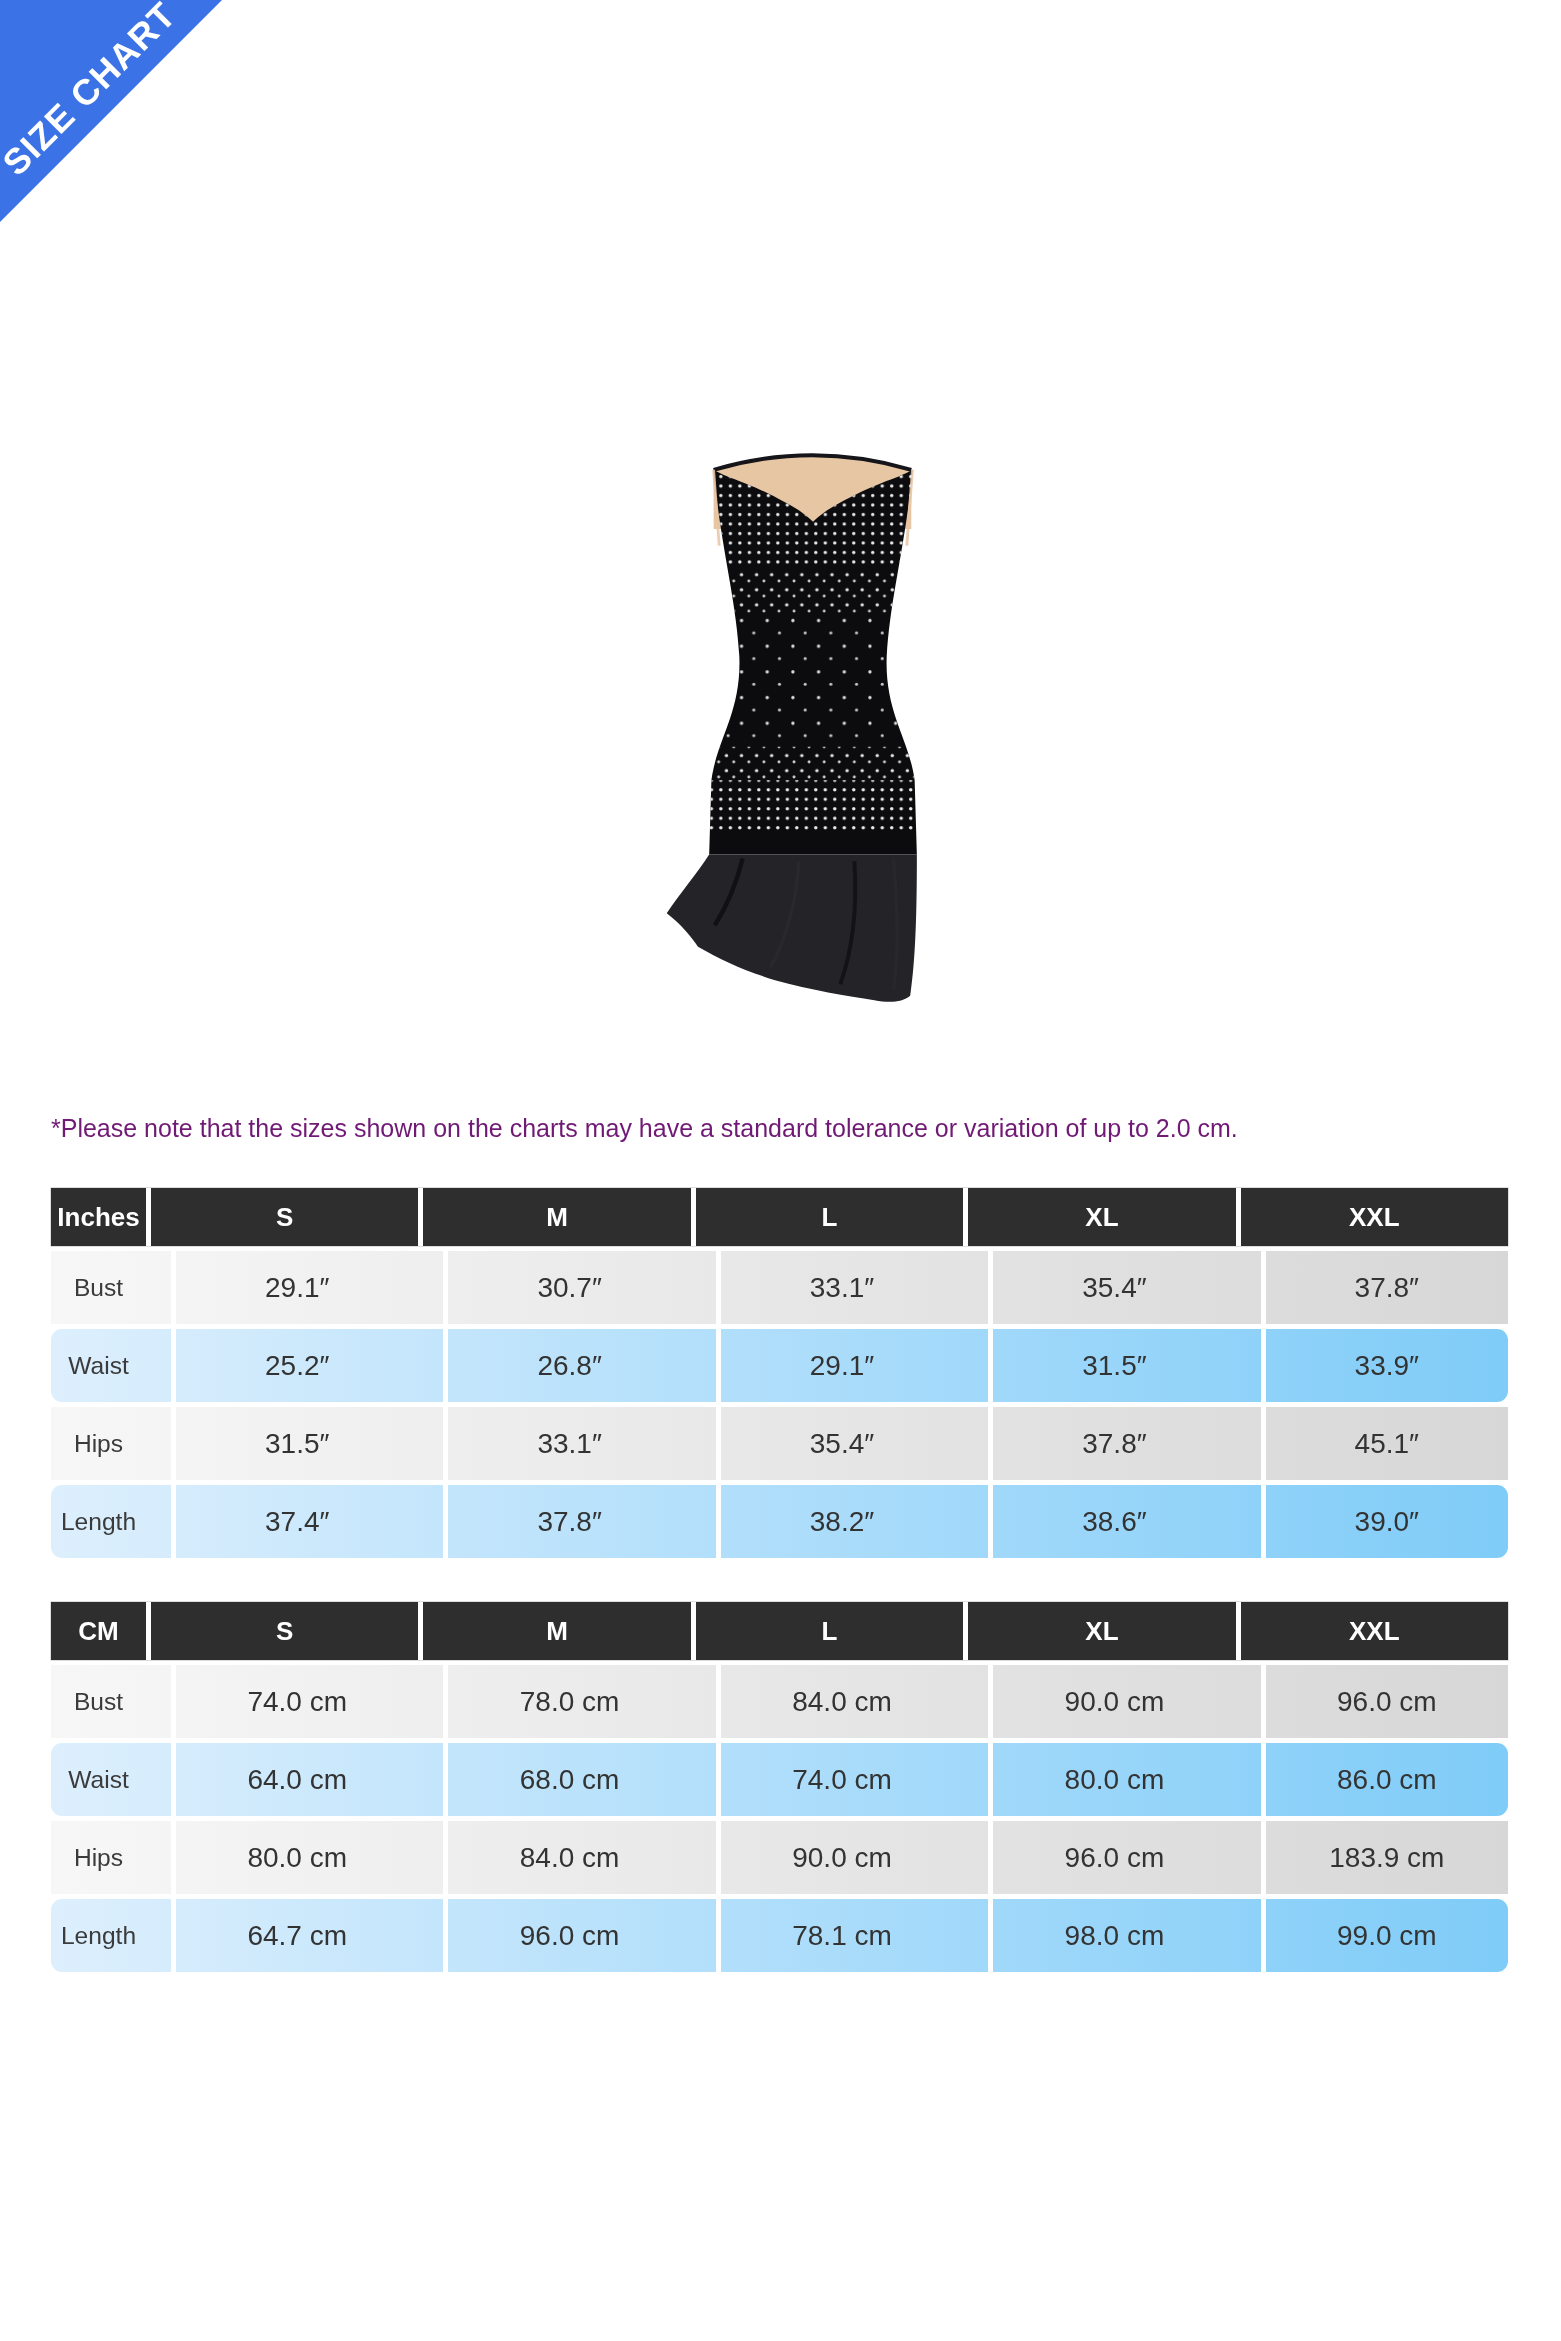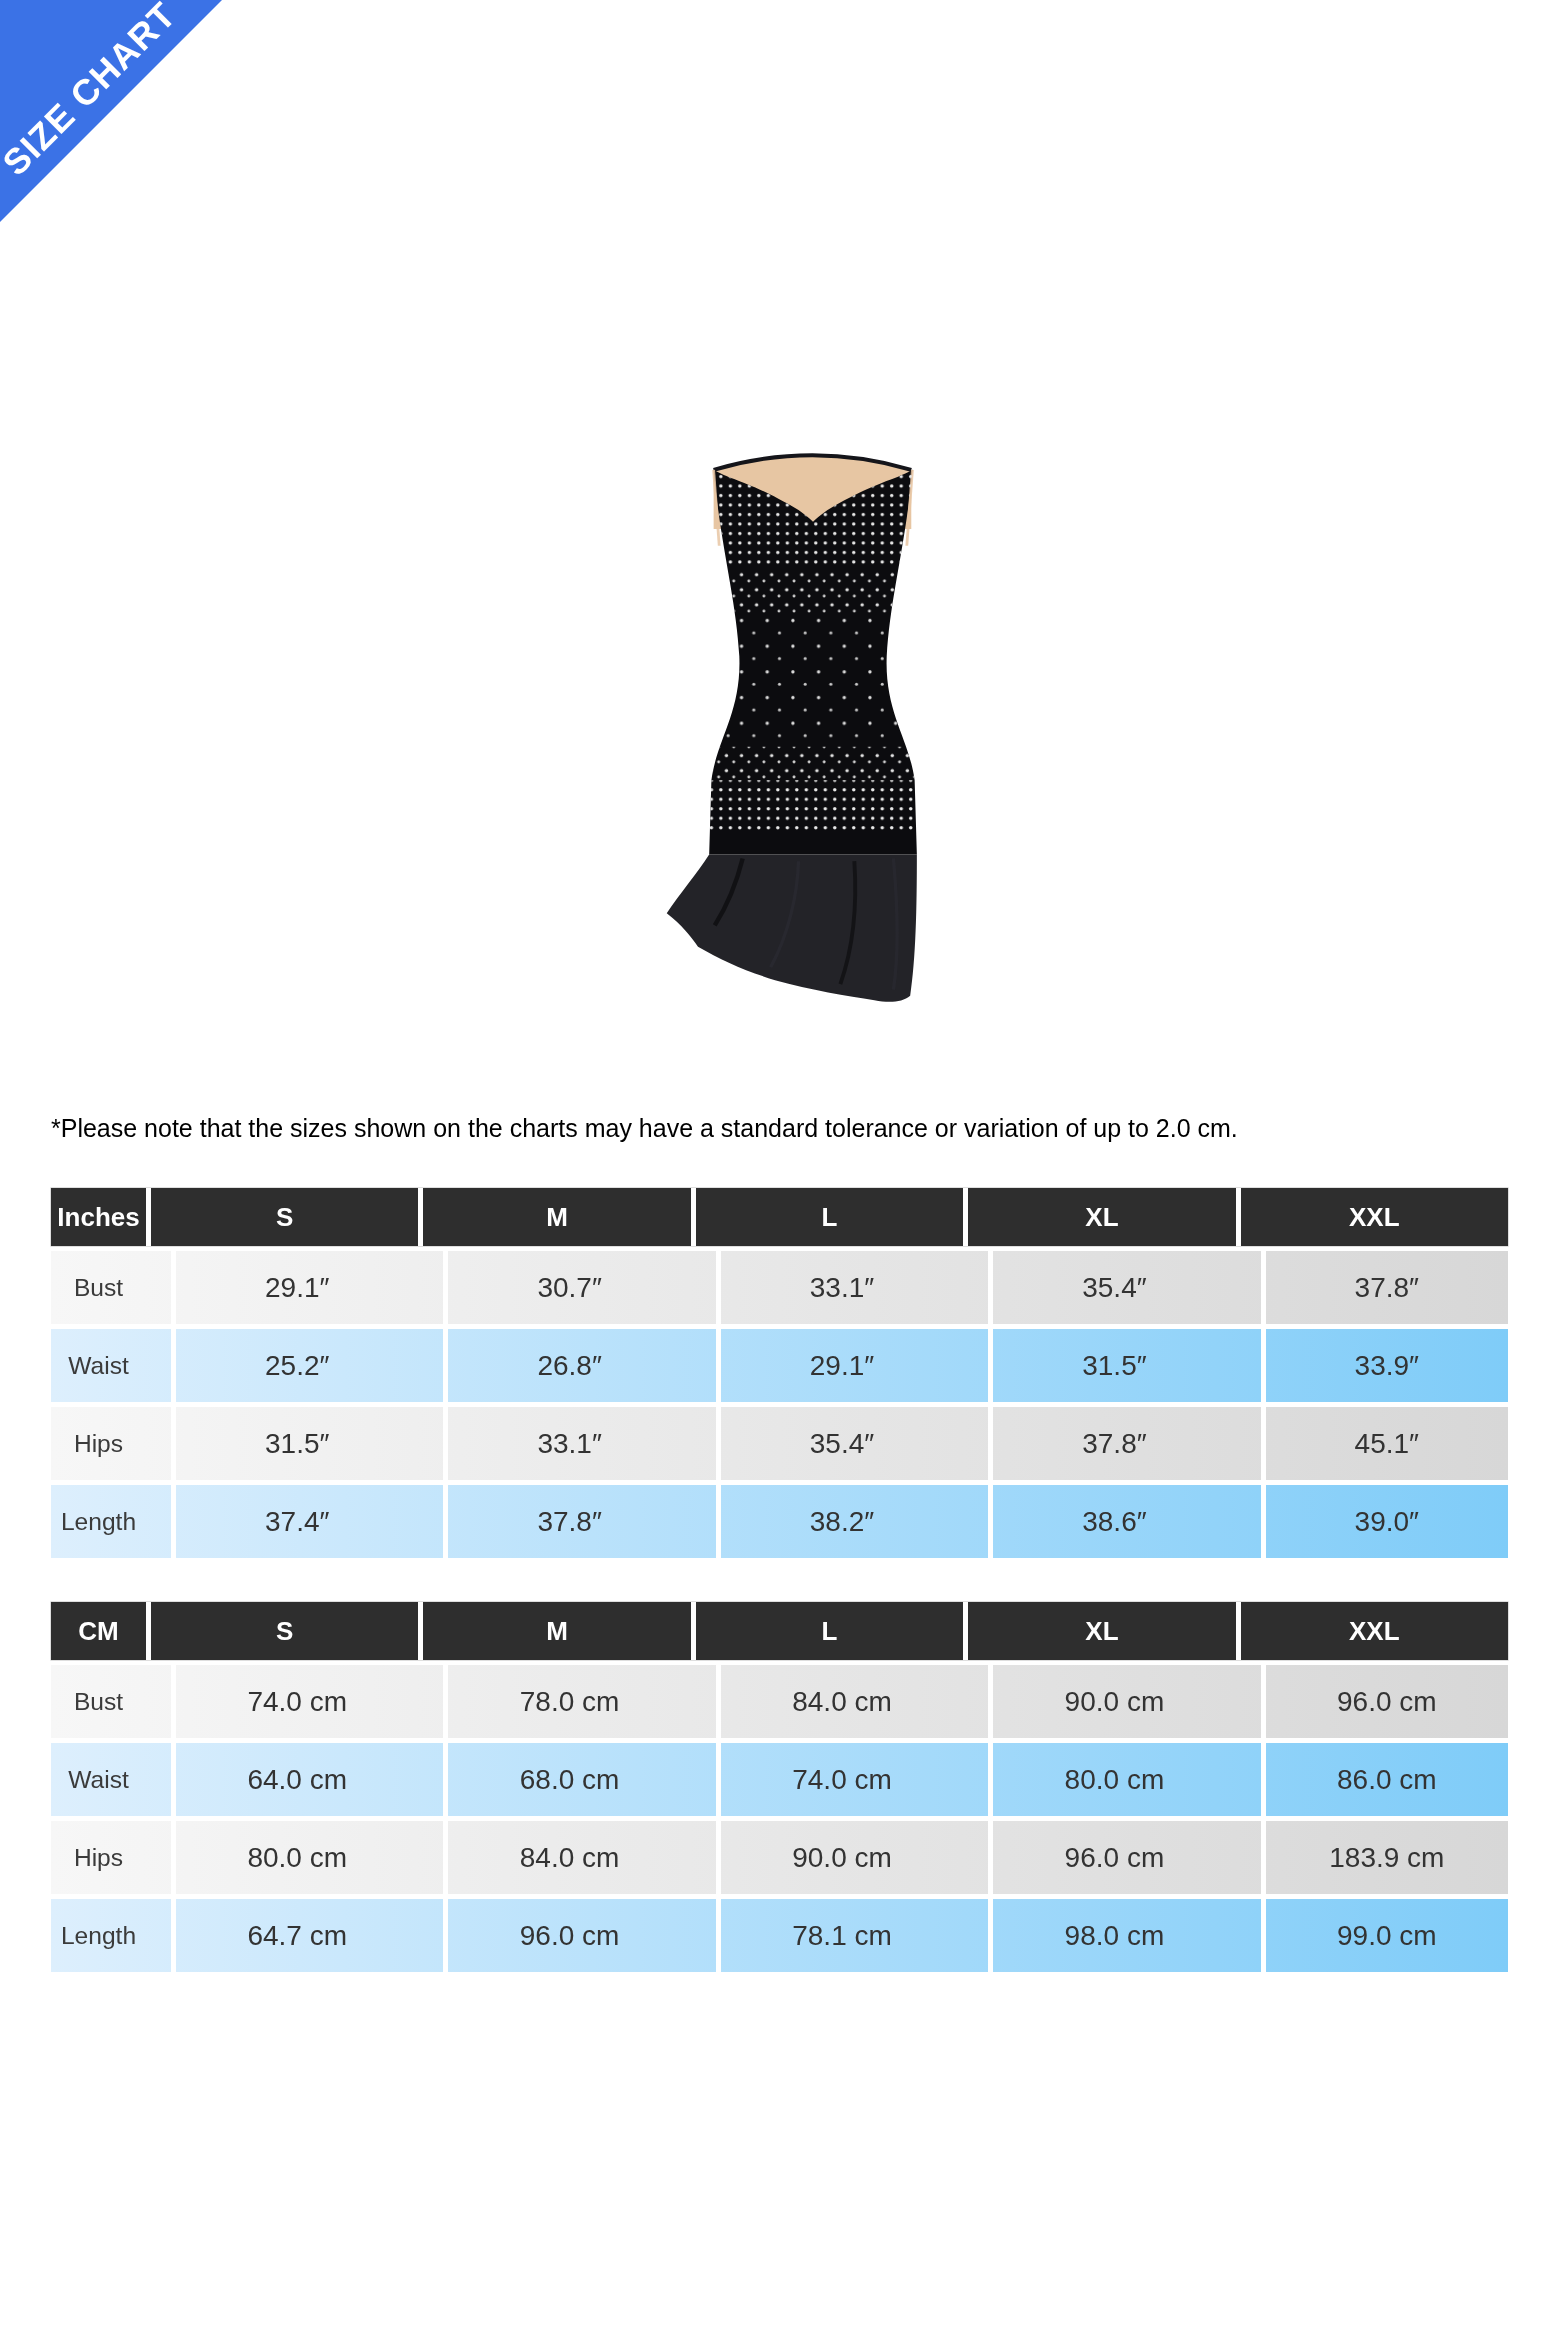--- a/index.html
+++ b/index.html
@@ -27,7 +27,7 @@
   
   .note{
     position:absolute;left:51px;top:1112px;width:1457px;
-    font-size:25px;line-height:32px;color:#000000;white-space:nowrap;
+    font-size:25px;line-height:32px;color:#701a75;white-space:nowrap;
   }
 
   

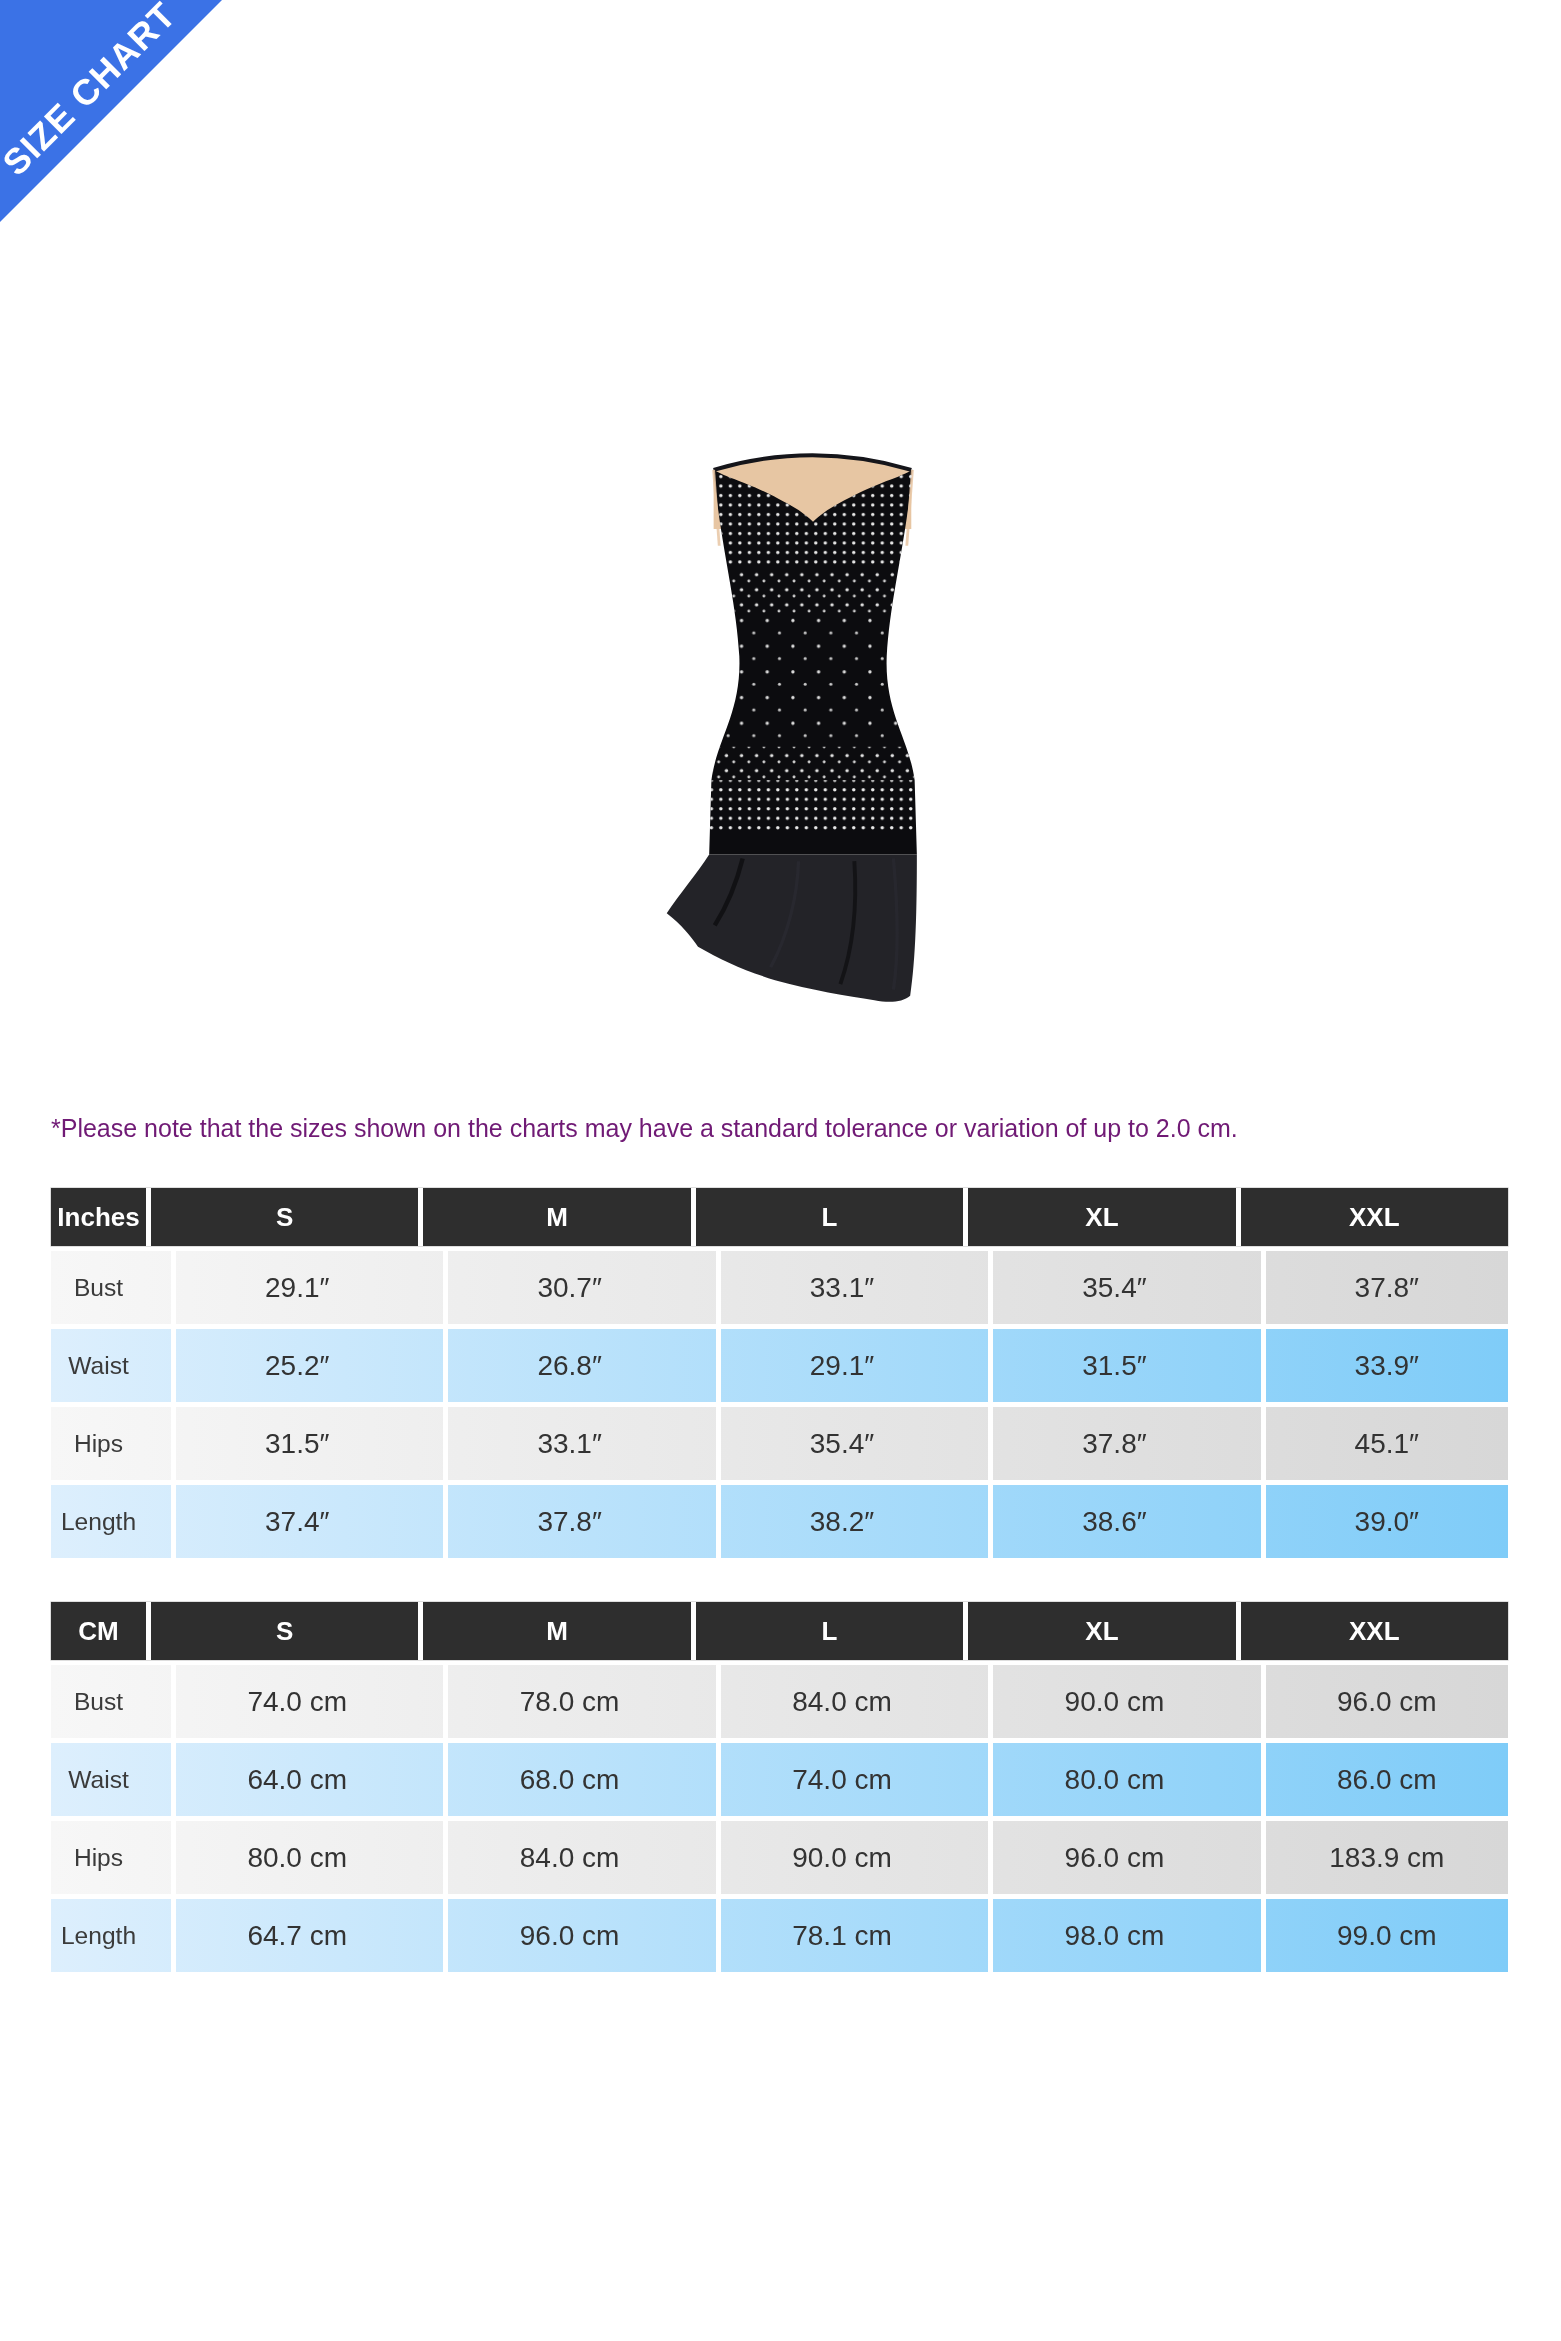--- a/index.html
+++ b/index.html
@@ -50,7 +50,7 @@
   }
   .trow.data{color:#333333;gap:25px;}
   .trow.row-gray{background:linear-gradient(90deg,#f7f7f7,#d7d7d7);}
-  .trow.row-blue{background:linear-gradient(90deg,#ddeffd,#7fccf8);}
+  .trow.row-blue{background:linear-gradient(90deg,#ddeffd,#7fccf8);border-radius:11px;}
   .cell.label{font-size:24.6px;color:#3b3b3b;}
   .cell.value{font-size:28px;}
 </style>

